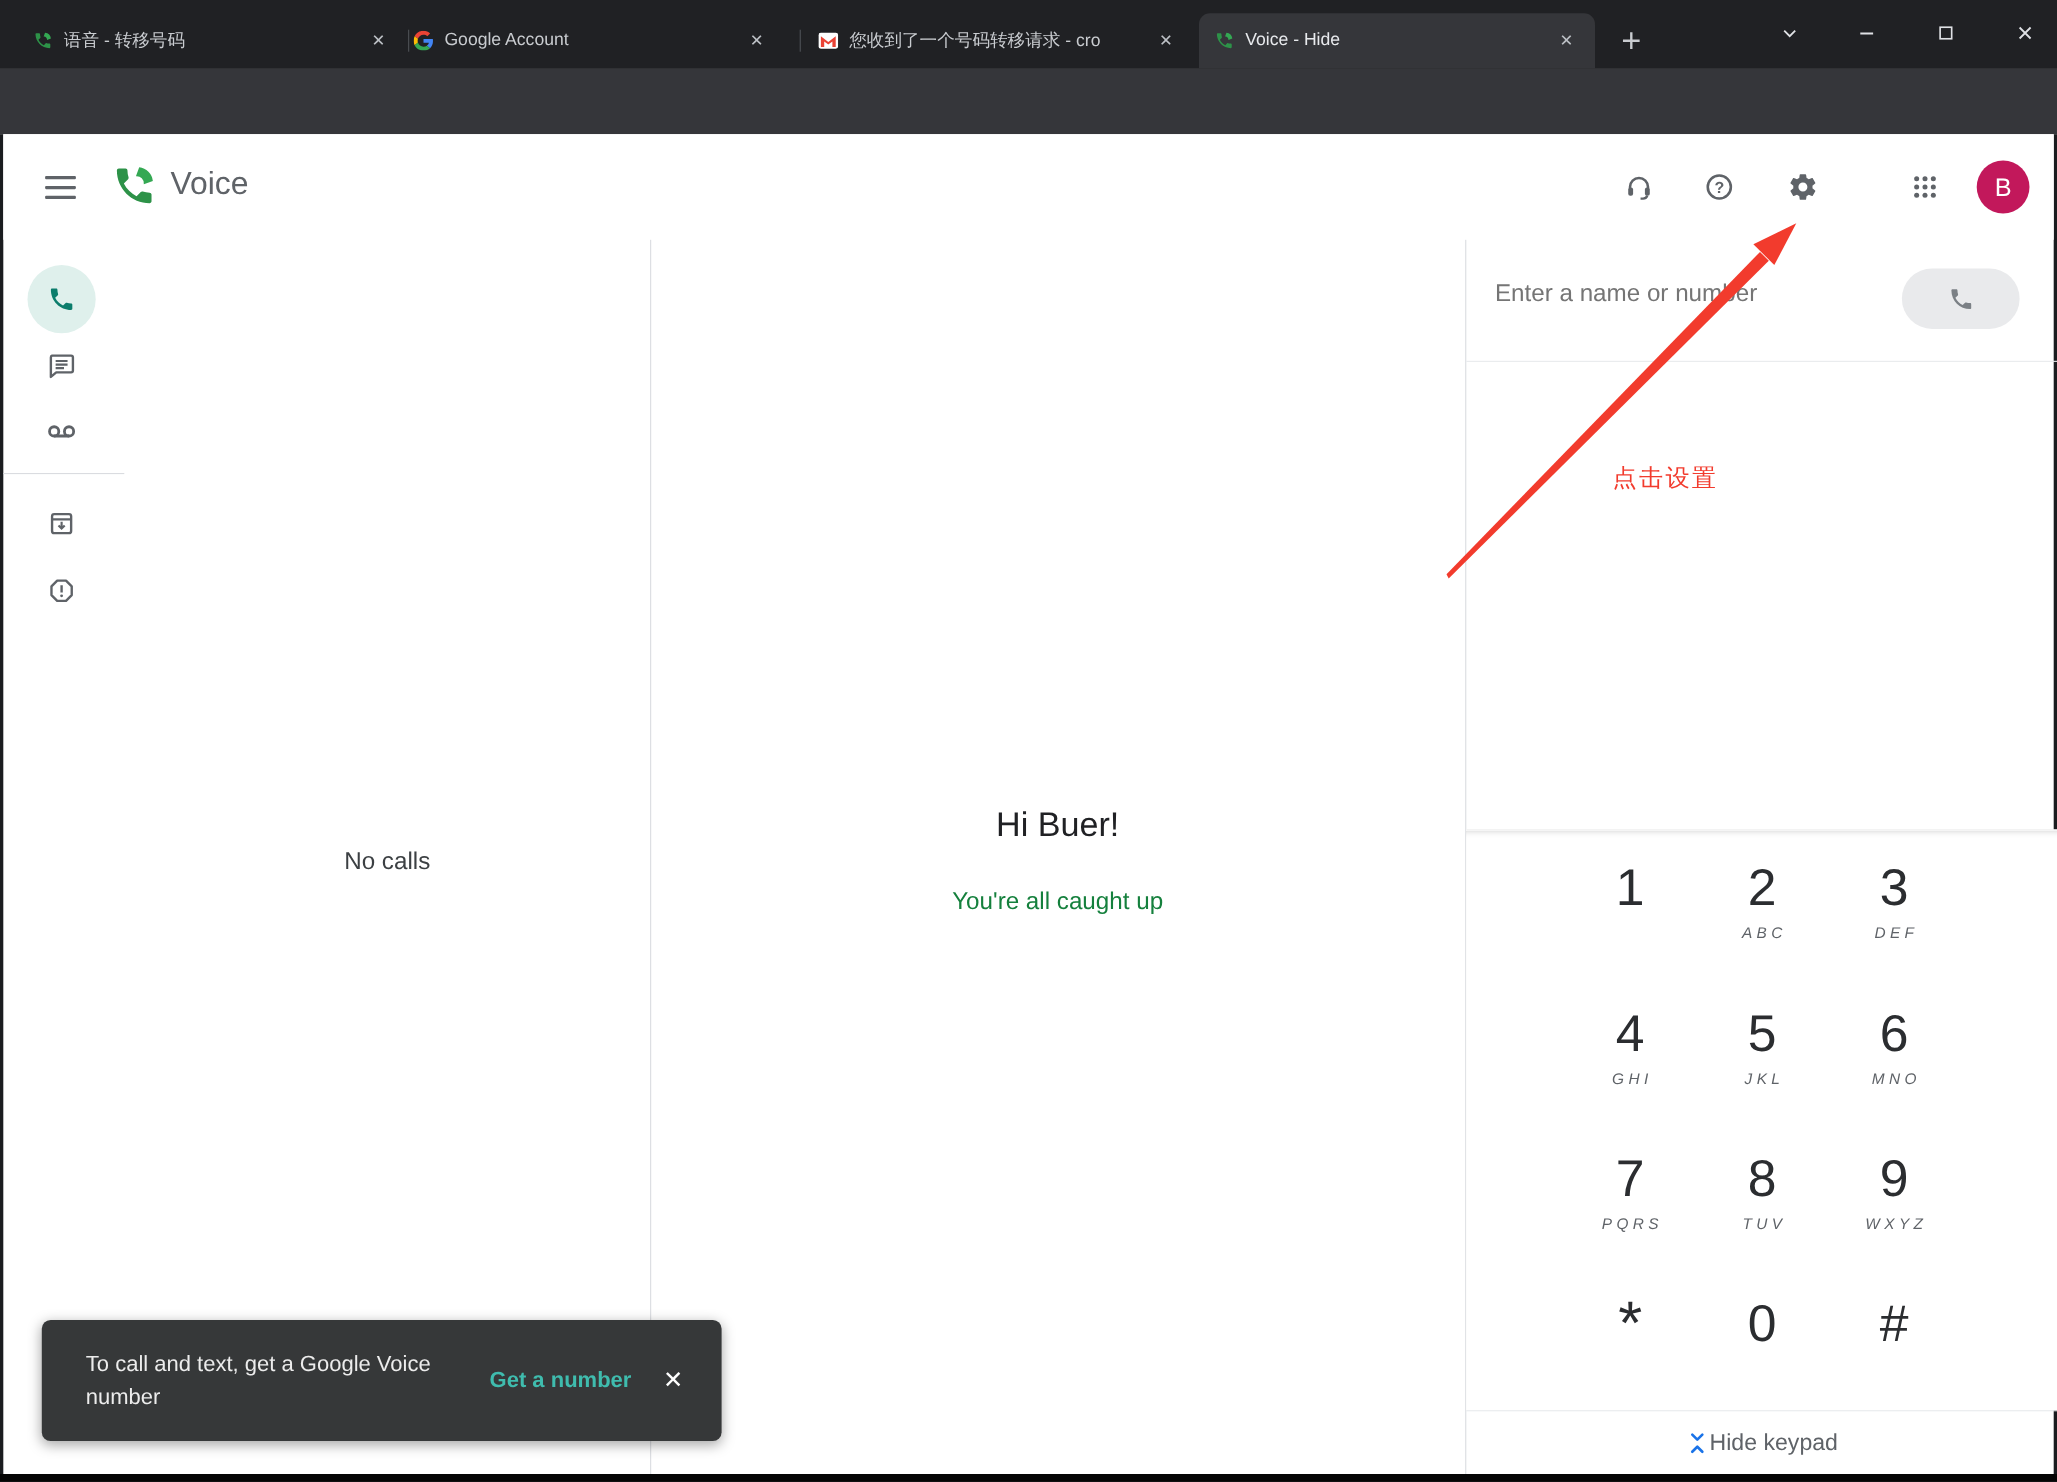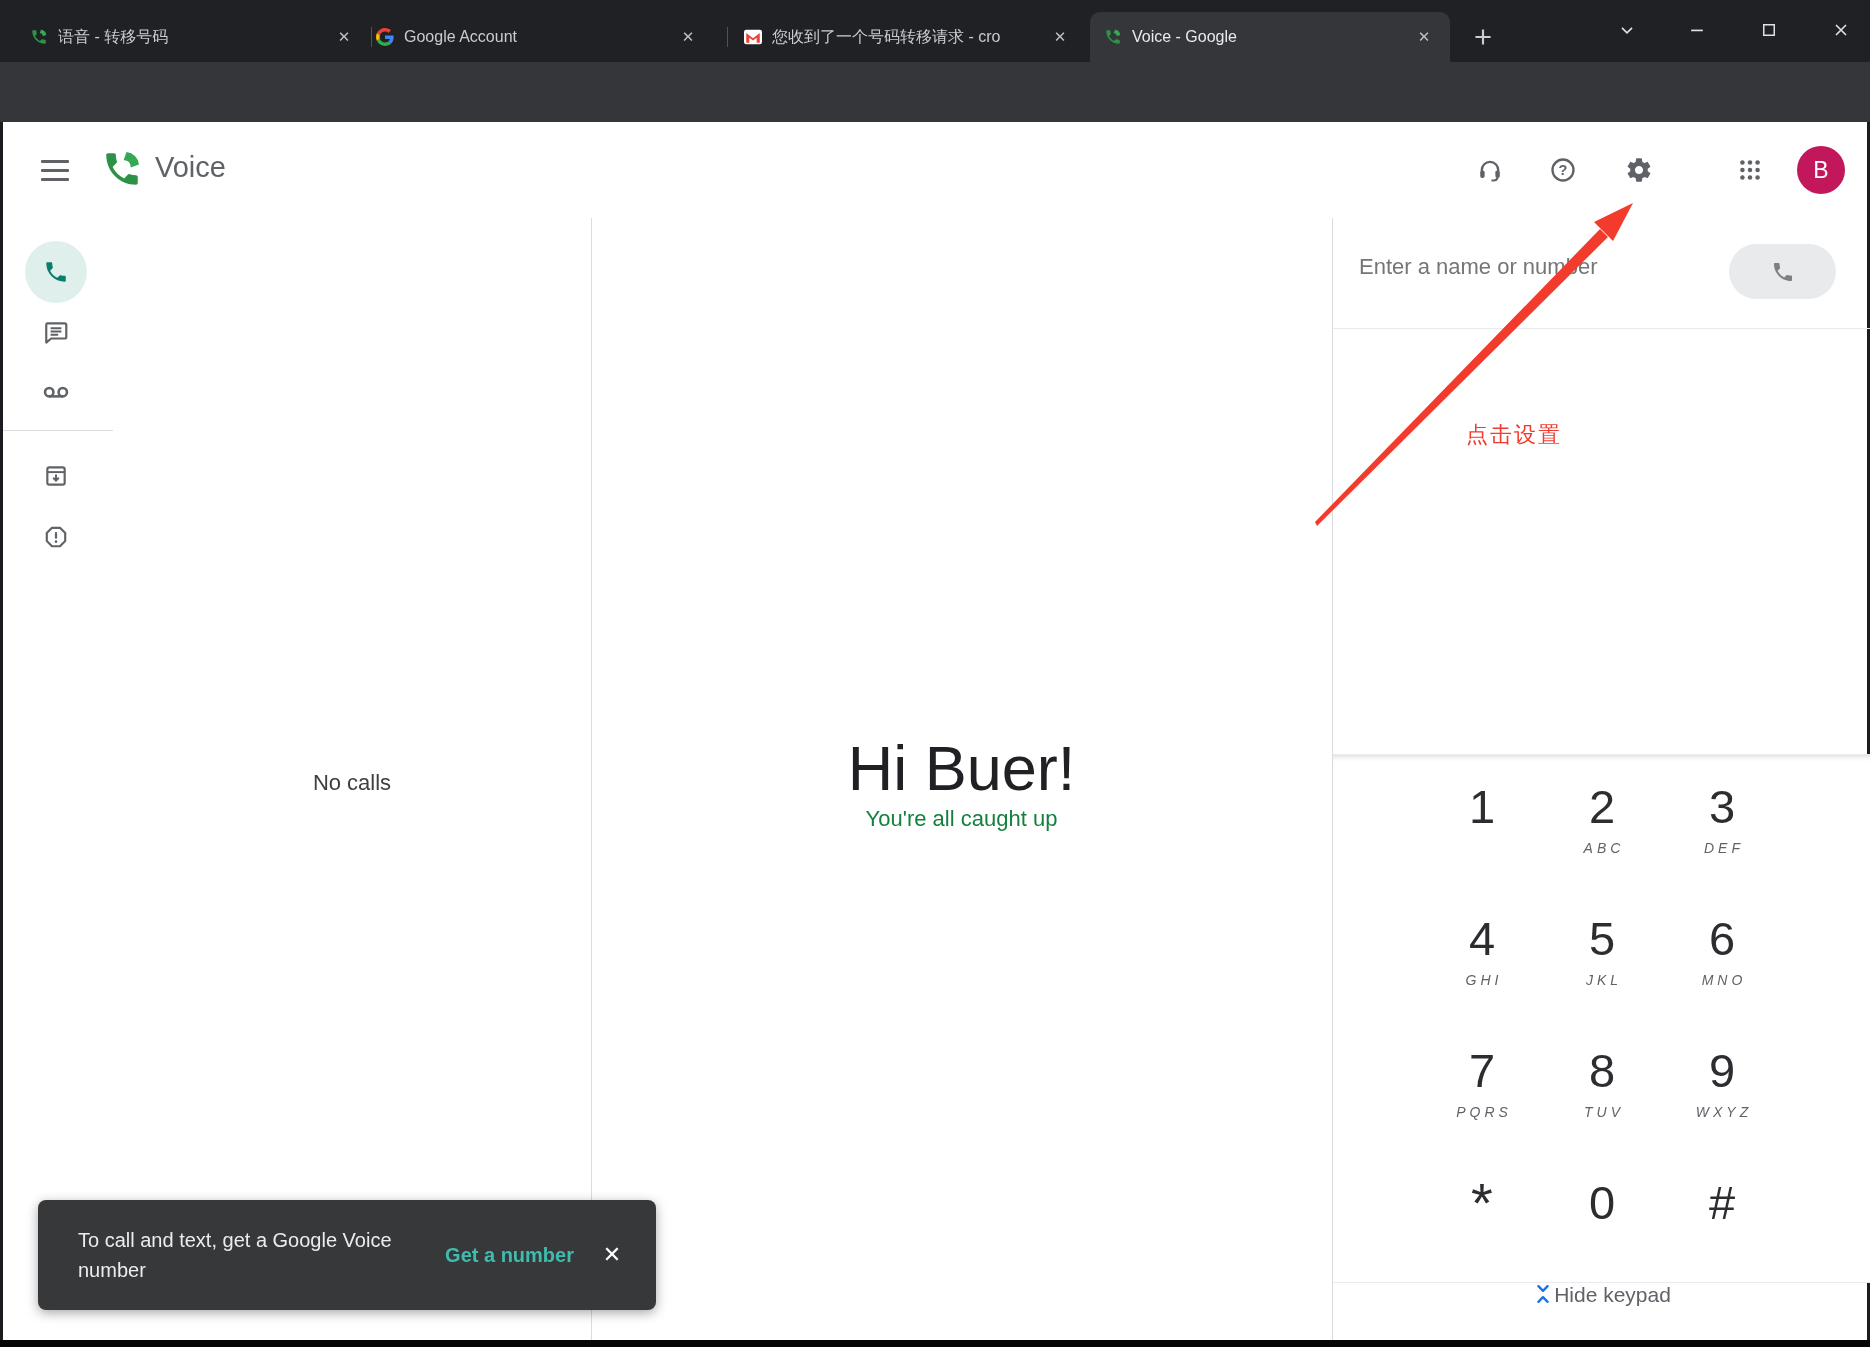--- a/index.html
+++ b/index.html
@@ -123,7 +123,7 @@
           <path d="M14.6 2.3a8 8 0 0 1 7.1 7.1l-4.7 1.7a3.7 3.7 0 0 0-4.1-4.1z" fill="#34a853"></path>
           <path d="M6.62 10.79c1.44 2.83 3.76 5.14 6.59 6.59l2.2-2.2c.27-.27.67-.36 1.02-.24 1.12.37 2.33.57 3.57.57.55 0 1 .45 1 1V20c0 .55-.45 1-1 1-9.39 0-17-7.61-17-17 0-.55.45-1 1-1h3.5c.55 0 1 .45 1 1 0 1.25.2 2.45.57 3.57.11.35.03.74-.24 1.02l-2.21 2.2z" fill="#2d9248"></path>
         </svg>
-      <span class="title">Voice - Google</span>
+      <span class="title">Voice - Hide</span>
       <span class="tab-close">✕</span>
     </div>
 

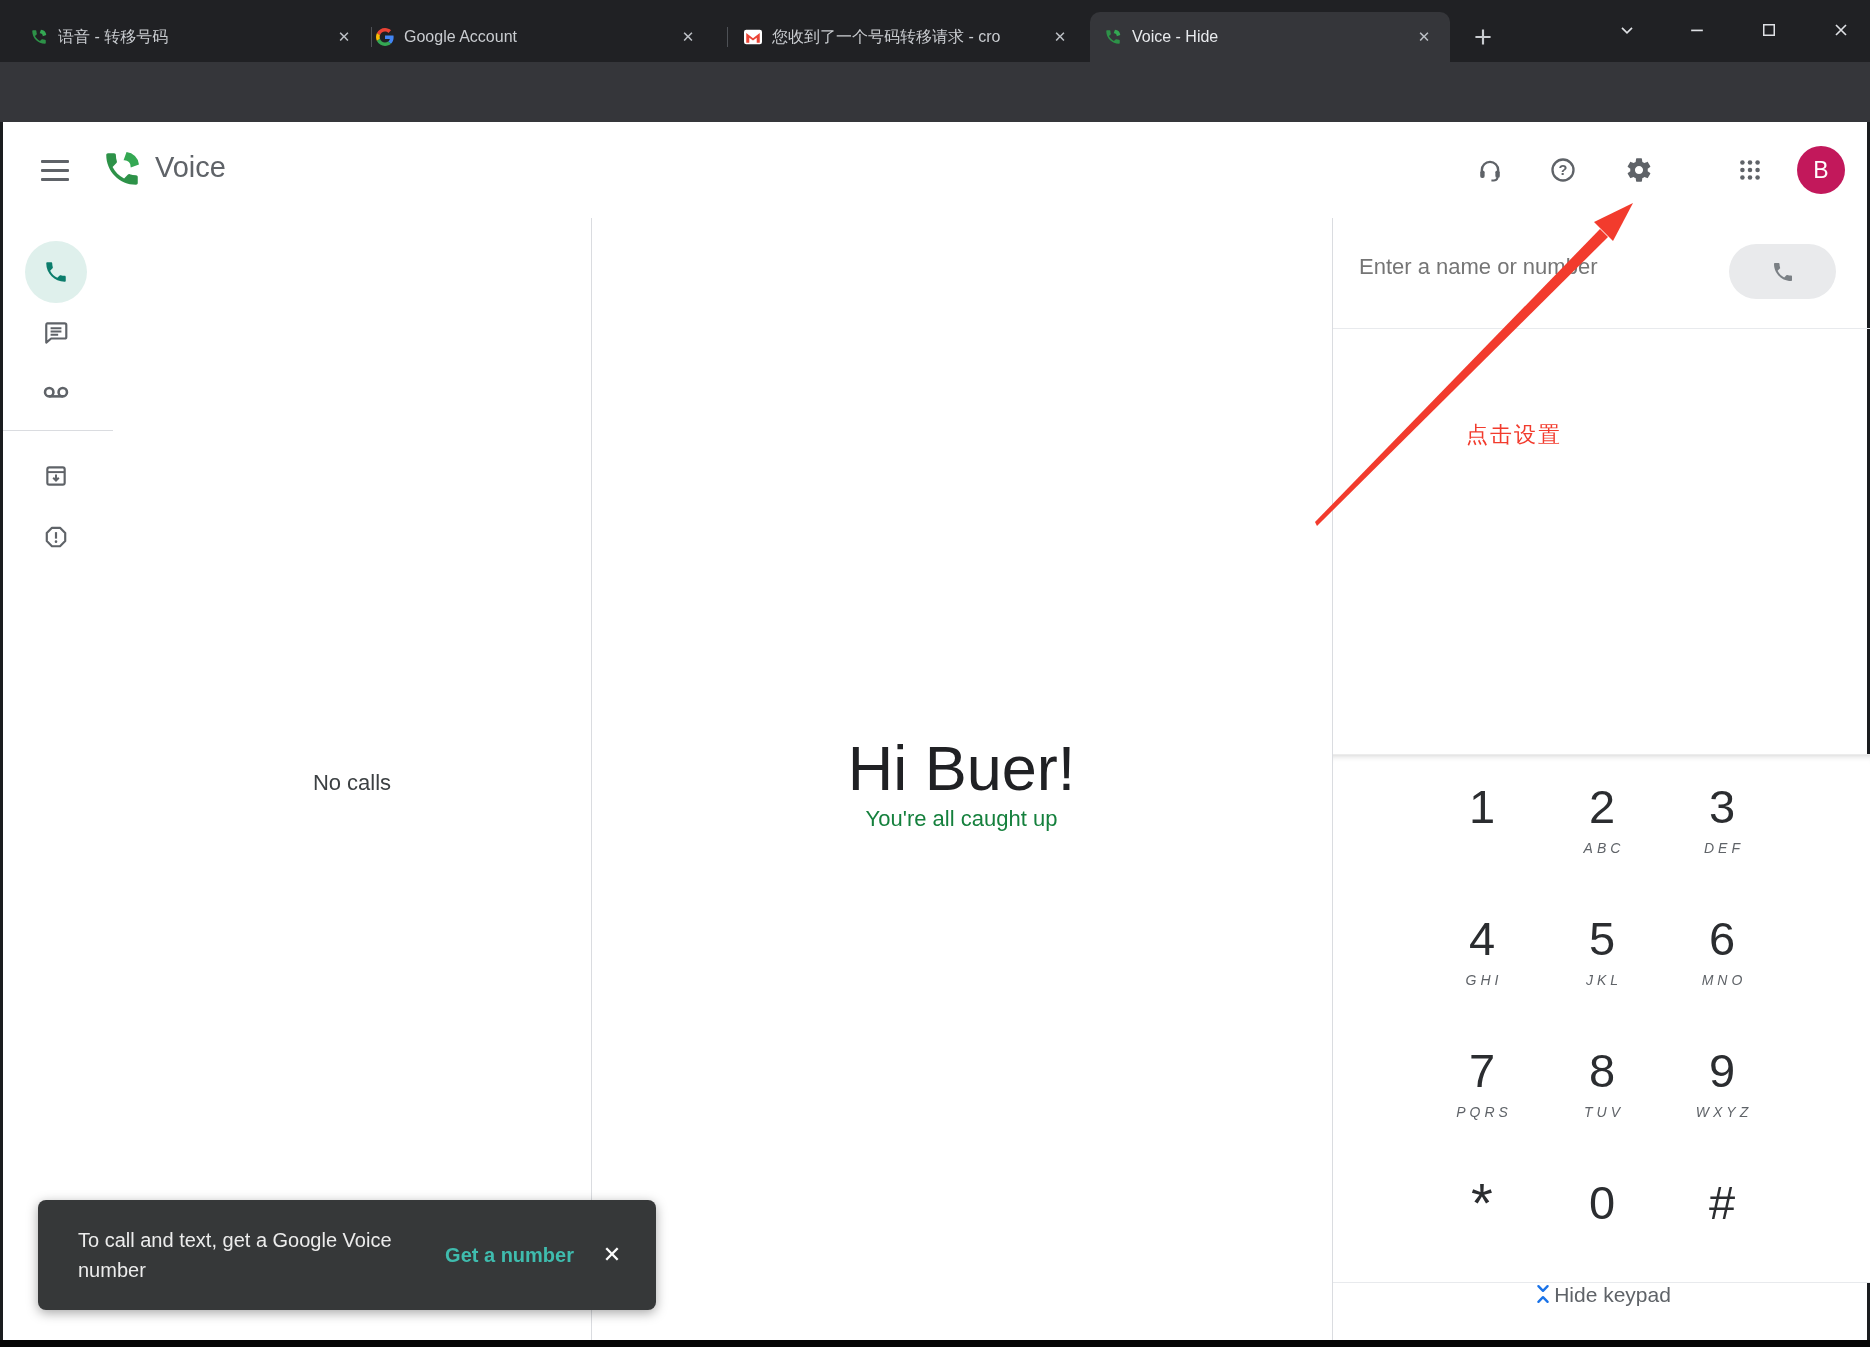--- a/index.html
+++ b/index.html
@@ -50,7 +50,7 @@
   .vdiv { position:absolute; top:96px; width:1px; height:1122px; background:#dadce0; }
 
   #no-calls { position:absolute; left:110px; top:648px; width:478px; text-align:center; font-size:22px; color:#3c4043; }
-  #greeting { position:absolute; left:588px; top:610px; width:741px; text-align:center; font-size:63px; color:#202124; }
+  #greeting { position:absolute; left:588px; top:610px; width:741px; text-align:center; font-size:31px; color:#202124; }
   #greeting-sub { position:absolute; left:588px; top:684px; width:741px; text-align:center; font-size:22px; color:#15803d; }
 
   

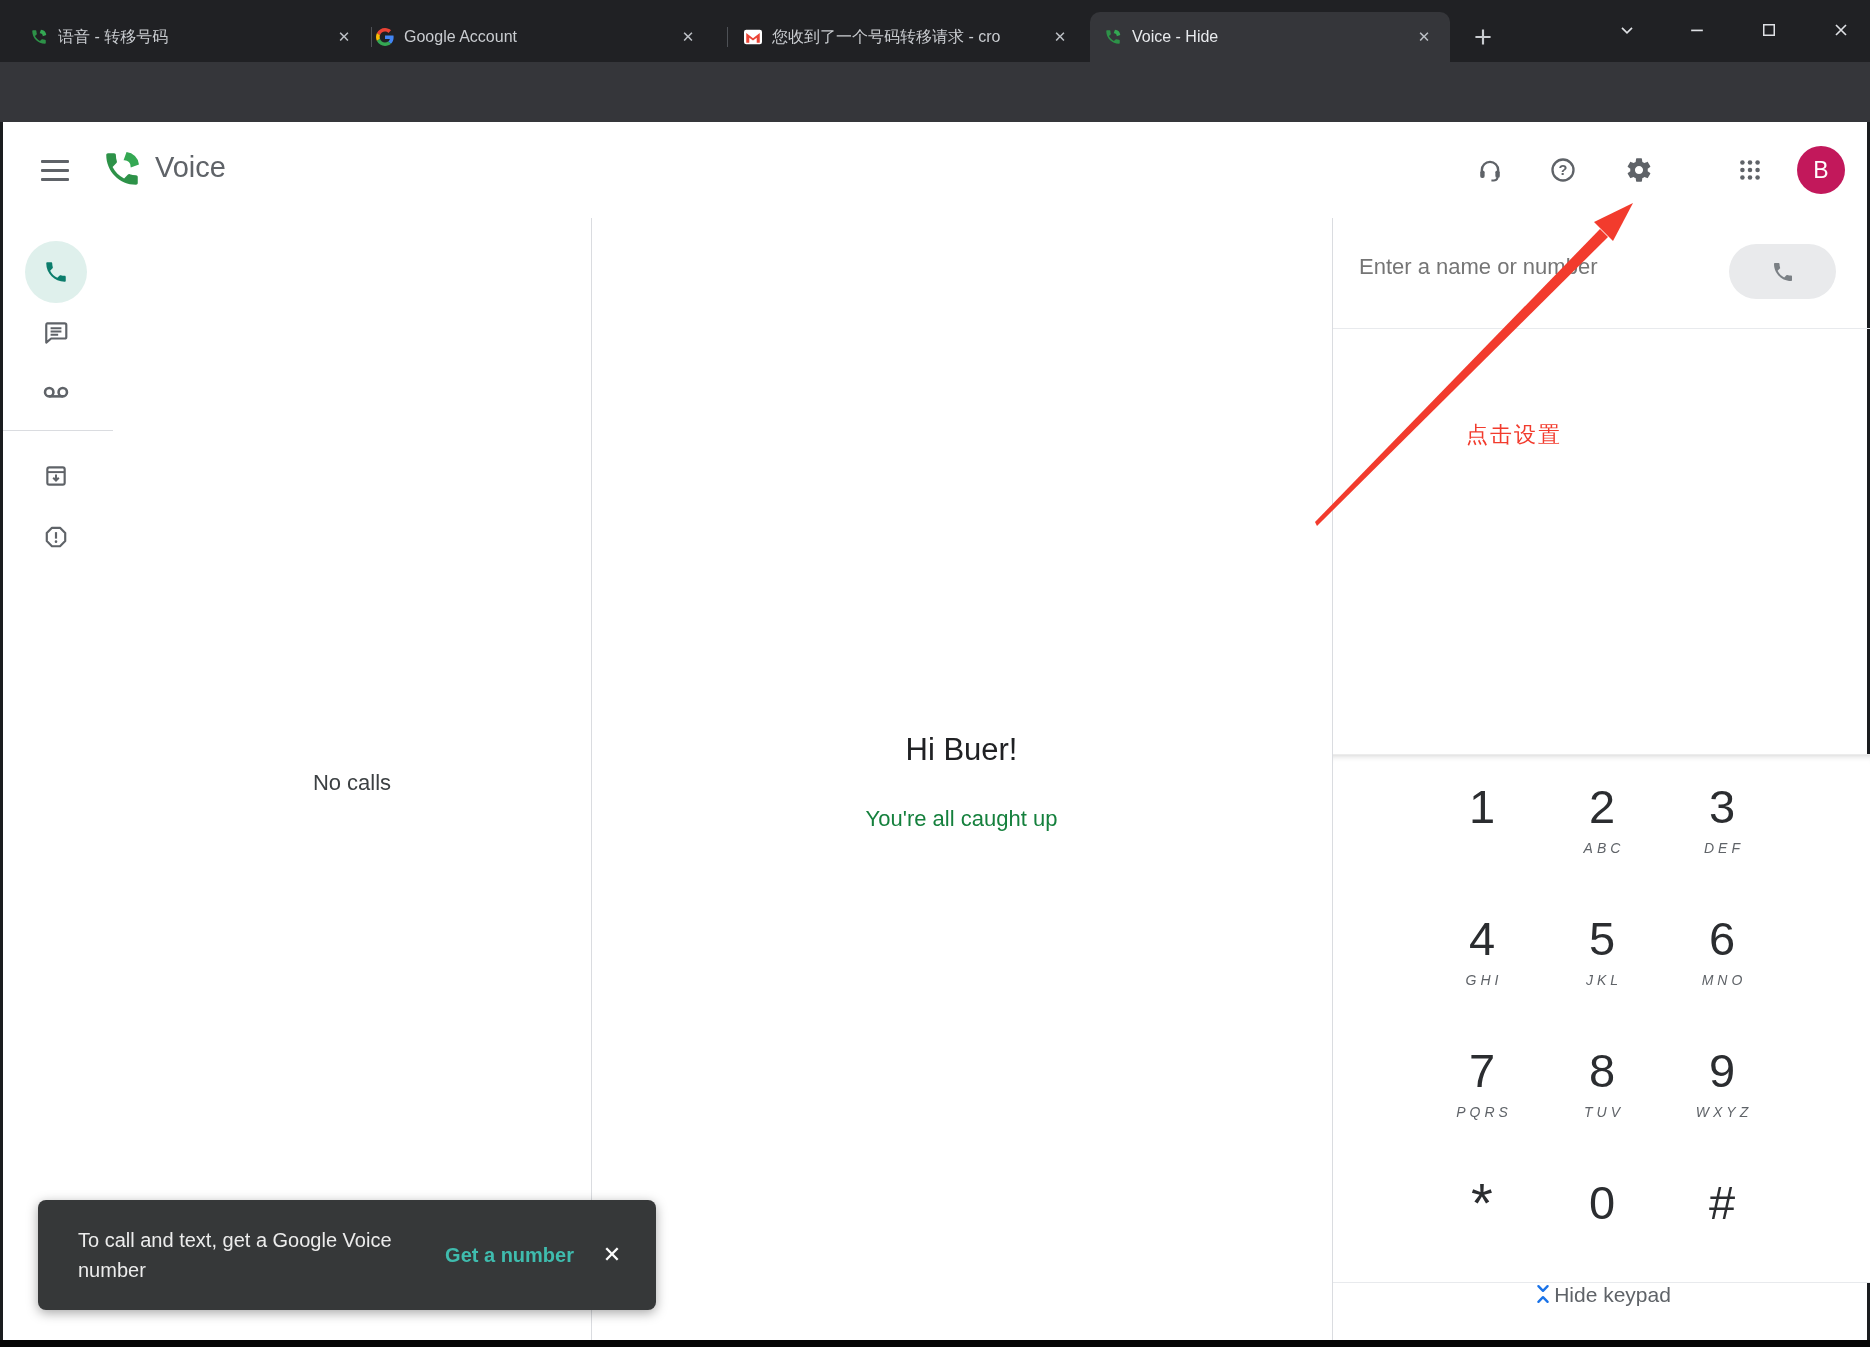--- a/index.html
+++ b/index.html
@@ -65,7 +65,7 @@
   .key .kl { font-size:14px; letter-spacing:4px; padding-left:4px; color:#5f6368; margin-top:7px; min-height:16px;font-style:italic; }
   .key.sym .kd { font-size:56px; }
   #keypad-divider { position:absolute; left:1330px; top:1160px; width:537px; height:1px; background:#e8eaed; }
-  #hide-row { position:absolute; left:1330px; top:1161px; width:537px; height:57px; display:flex; align-items:flex-start; justify-content:center; }
+  #hide-row { position:absolute; left:1330px; top:1161px; width:537px; height:57px; display:flex; align-items:center; justify-content:center; }
   #hide-row .lbl { font-size:21px; color:#5f6368; }
 
   

